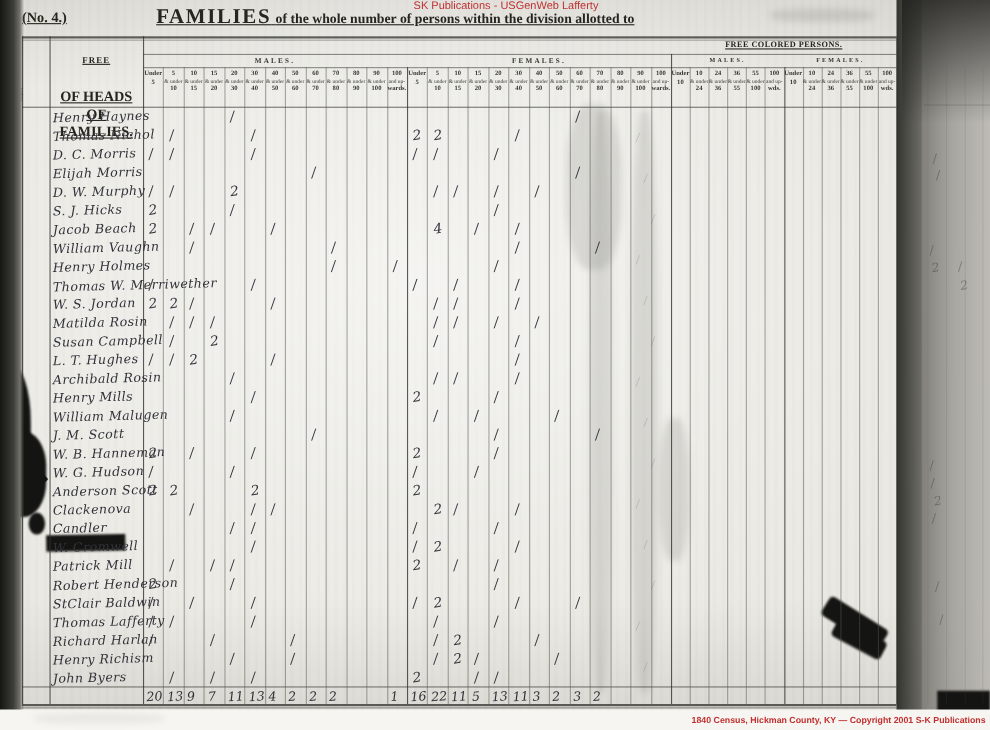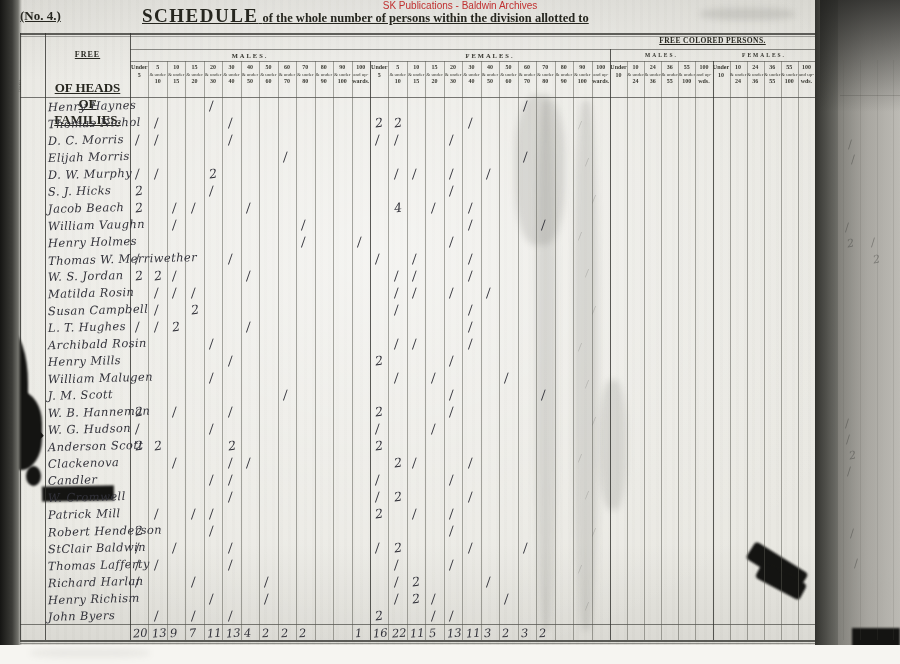--- a/index.html
+++ b/index.html
@@ -37,7 +37,7 @@
 
   <div class="abs printed" style="left:20px;top:8px;font-size:13px;font-weight:bold;">(No. 4.)</div>
   <div class="abs printed" style="left:142px;top:5px;width:640px;">
-    <span style="font-size:19px;font-weight:bold;letter-spacing:1.5px;">SCHEDULE</span>
+    <span style="font-size:19px;font-weight:bold;letter-spacing:1.5px;">FAMILIES</span>
     <span style="font-size:12.5px;font-weight:bold;">of the whole number of persons within the division allotted to</span>
   </div>
   <div class="smudge" style="left:700px;top:8px;width:95px;height:12px;"></div>

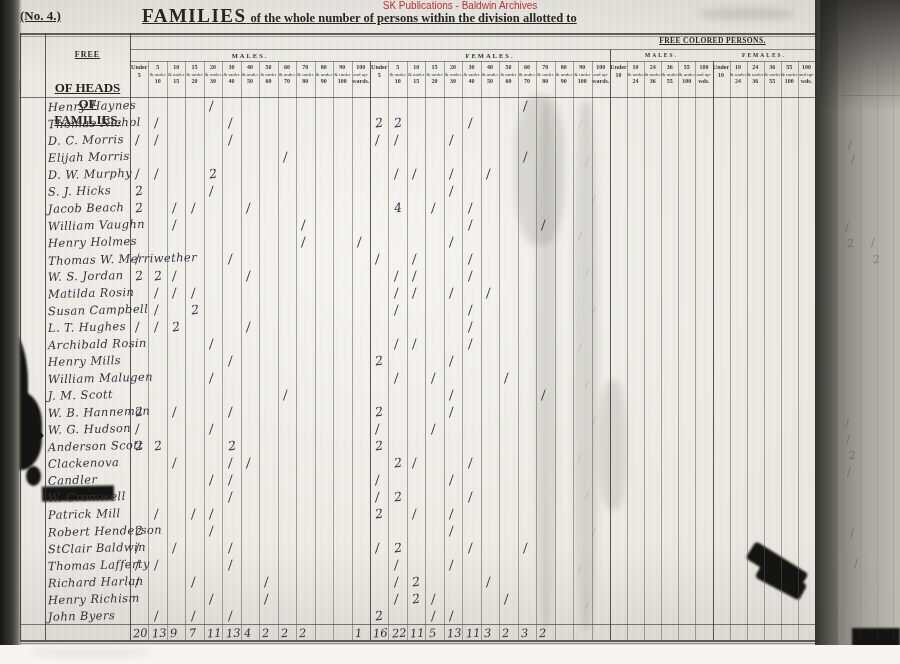--- a/index.html
+++ b/index.html
@@ -33,7 +33,7 @@
 
 <div id="stage">
 
-  <div class="abs redtxt" style="left:330px;top:0;width:260px;text-align:center;font-size:10px;">SK Publications - Baldwin Archives</div>
+  <div class="abs redtxt" style="left:330px;top:0;width:260px;text-align:center;font-size:10px;">SK Publications - USGenWeb Lafferty</div>
 
   <div class="abs printed" style="left:20px;top:8px;font-size:13px;font-weight:bold;">(No. 4.)</div>
   <div class="abs printed" style="left:142px;top:5px;width:640px;">

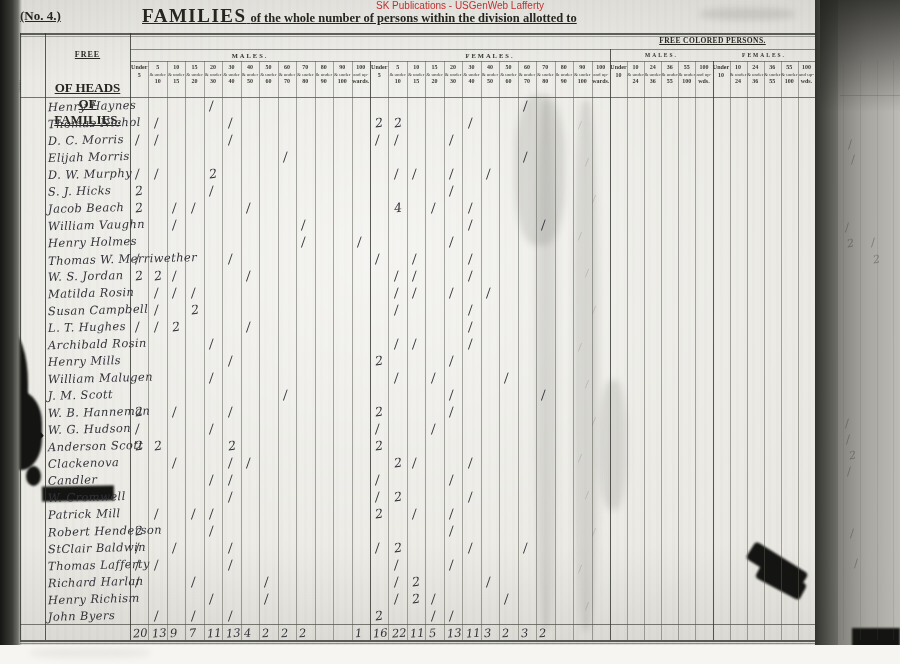--- a/index.html
+++ b/index.html
@@ -77,6 +77,7 @@
   <div class="blob" style="left:852px;top:628px;width:48px;height:20px;"></div>
 
   <div class="abs" style="left:0;top:645px;width:900px;height:19px;background:#f6f5f1;"></div>
+  <div class="abs redtxt" style="left:560px;top:650px;width:336px;text-align:right;font-size:8px;font-weight:bold;">1840 Census, Hickman County, KY — Copyright 2001 S-K Publications</div>
   <div class="smudge" style="left:30px;top:648px;width:120px;height:10px;opacity:.5;"></div>
 
   <div id="tbl" class="abs" style="left:0;top:0;width:900px;height:664px;">

